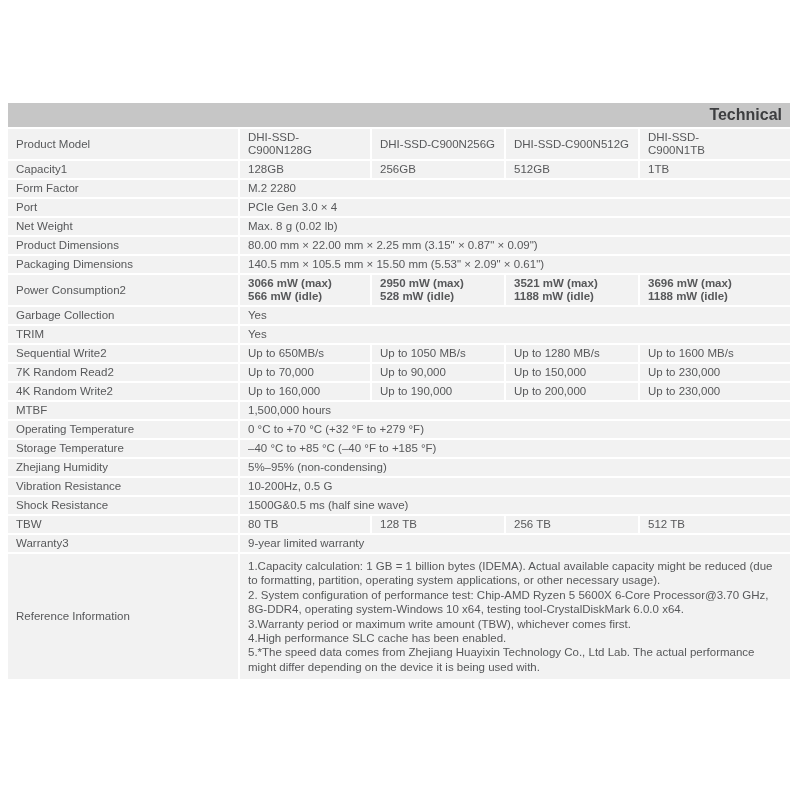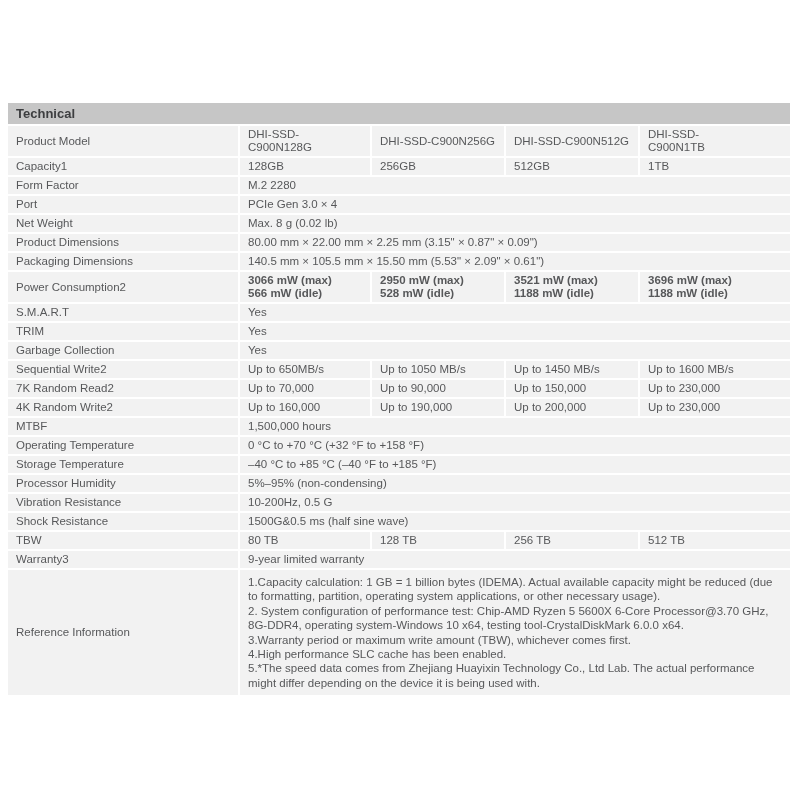--- a/index.html
+++ b/index.html
@@ -29,9 +29,9 @@
   th.technical-bar {
     background: #c6c6c6;
     color: #3d3e40;
-    font-size: 13px;
+    font-size: 16px;
     font-weight: 600;
-    text-align: left;
+    text-align: right;
     padding: 3px 8px;
     height: 14px;
   }

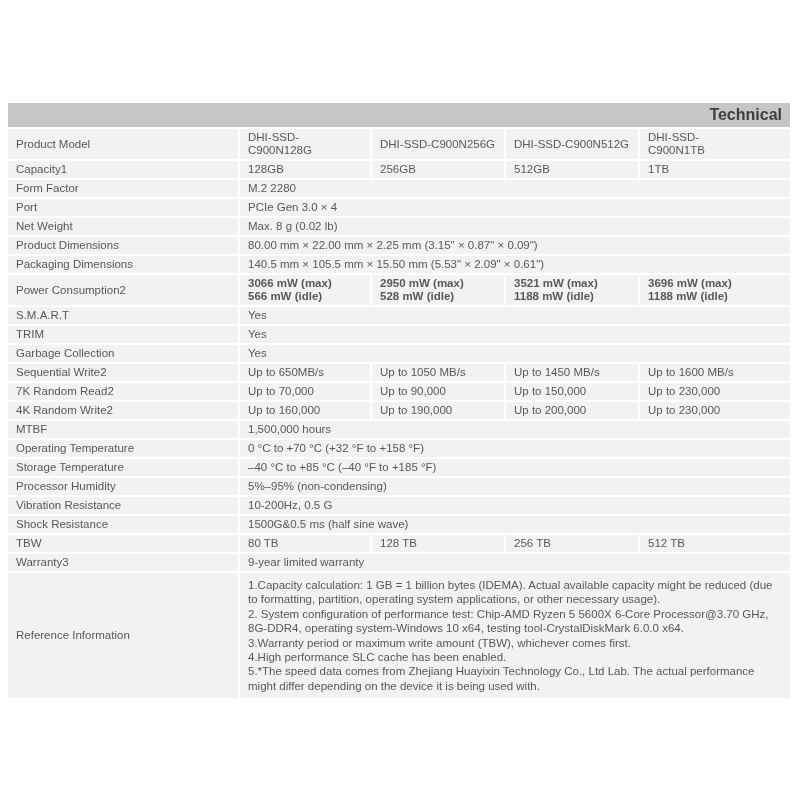--- a/index.html
+++ b/index.html
@@ -117,10 +117,6 @@
 1188 mW (idle)</td>
       </tr>
       <tr>
-        <td class="lbl">S.M.A.R.T</td>
-        <td class="val" colspan="4">Yes</td>
-      </tr>
-      <tr>
         <td class="lbl">TRIM</td>
         <td class="val" colspan="4">Yes</td>
       </tr>

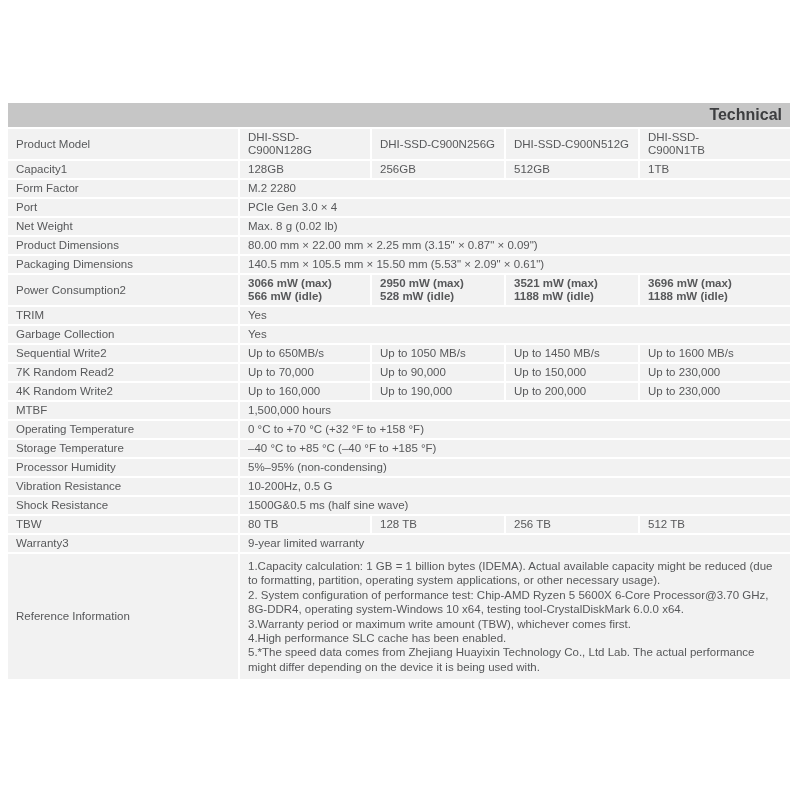--- a/index.html
+++ b/index.html
@@ -117,11 +117,11 @@
 1188 mW (idle)</td>
       </tr>
       <tr>
-        <td class="lbl">TRIM</td>
+        <td class="lbl">Garbage Collection</td>
         <td class="val" colspan="4">Yes</td>
       </tr>
       <tr>
-        <td class="lbl">Garbage Collection</td>
+        <td class="lbl">TRIM</td>
         <td class="val" colspan="4">Yes</td>
       </tr>
       <tr>

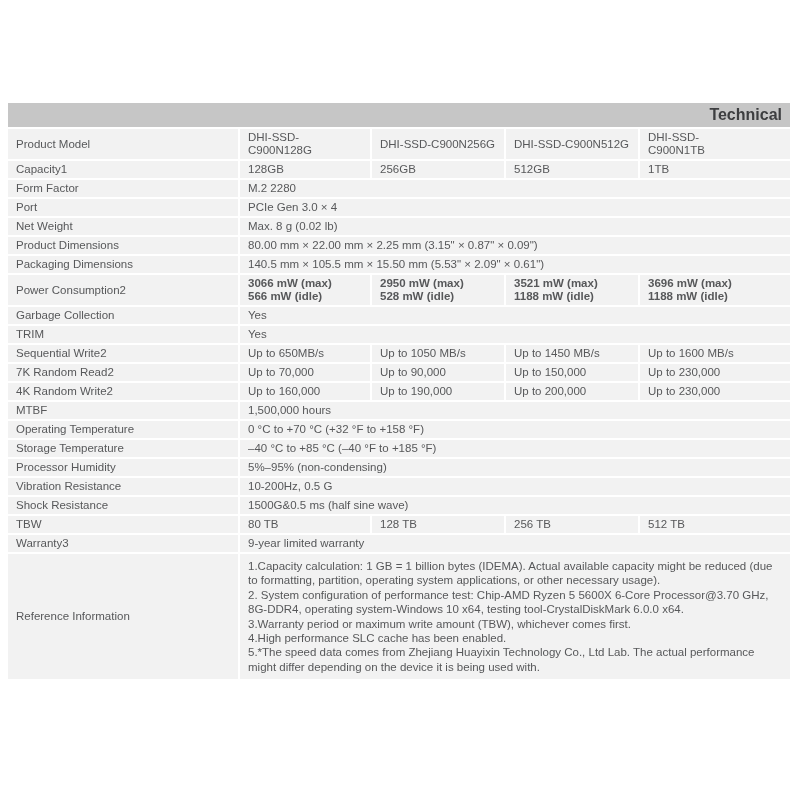--- a/index.html
+++ b/index.html
@@ -128,7 +128,7 @@
         <td class="lbl">Sequential Write2</td>
         <td class="val">Up to 650MB/s</td>
         <td class="val">Up to 1050 MB/s</td>
-        <td class="val">Up to 1450 MB/s</td>
+        <td class="val">Up to 1280 MB/s</td>
         <td class="val">Up to 1600 MB/s</td>
       </tr>
       <tr>

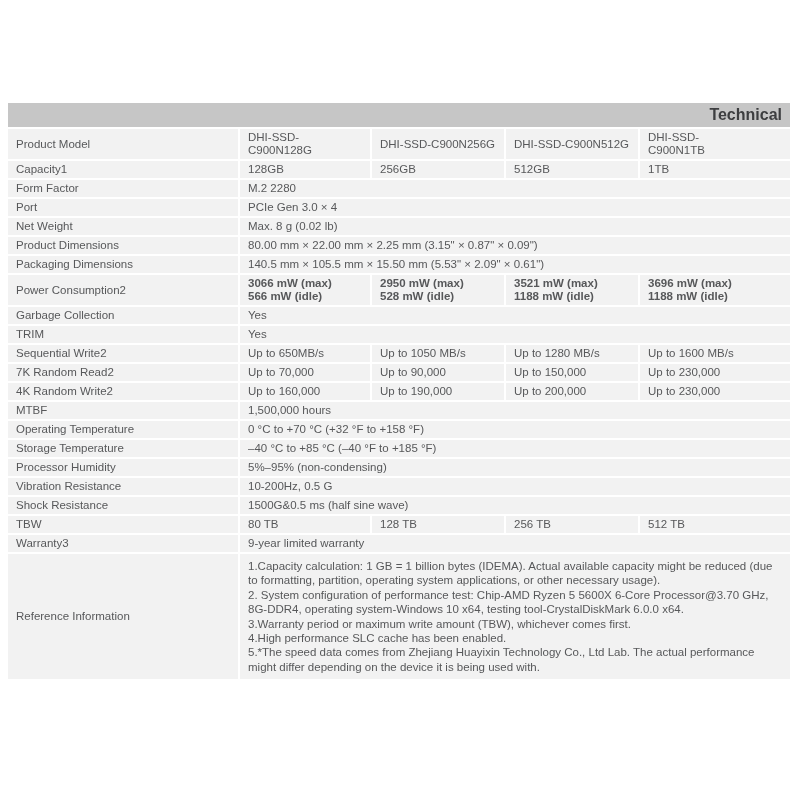--- a/index.html
+++ b/index.html
@@ -151,7 +151,7 @@
       </tr>
       <tr>
         <td class="lbl">Operating Temperature</td>
-        <td class="val" colspan="4">0 °C to +70 °C (+32 °F to +158 °F)</td>
+        <td class="val" colspan="4">0 °C to +70 °C (+32 °F to +279 °F)</td>
       </tr>
       <tr>
         <td class="lbl">Storage Temperature</td>

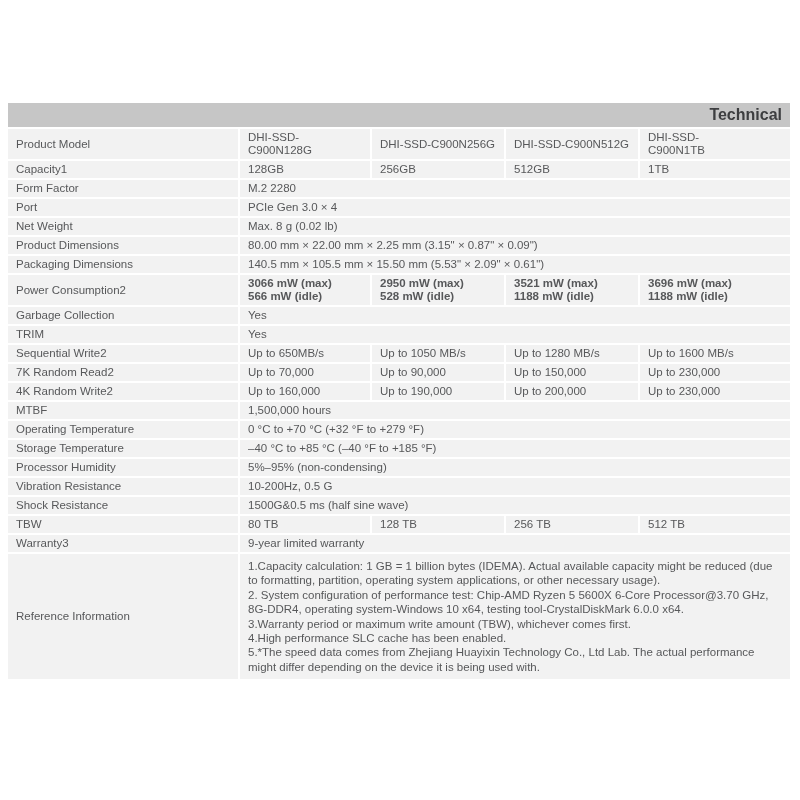--- a/index.html
+++ b/index.html
@@ -158,7 +158,7 @@
         <td class="val" colspan="4">–40 °C to +85 °C (–40 °F to +185 °F)</td>
       </tr>
       <tr>
-        <td class="lbl">Processor Humidity</td>
+        <td class="lbl">Zhejiang Humidity</td>
         <td class="val" colspan="4">5%–95% (non-condensing)</td>
       </tr>
       <tr>

